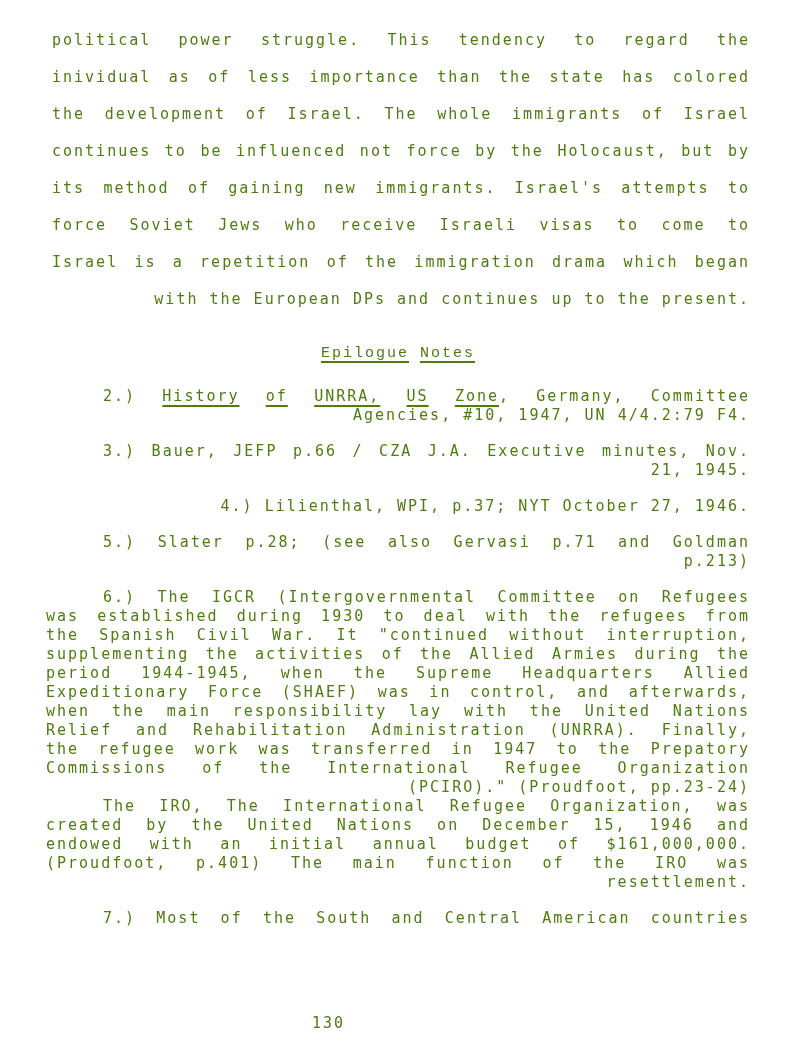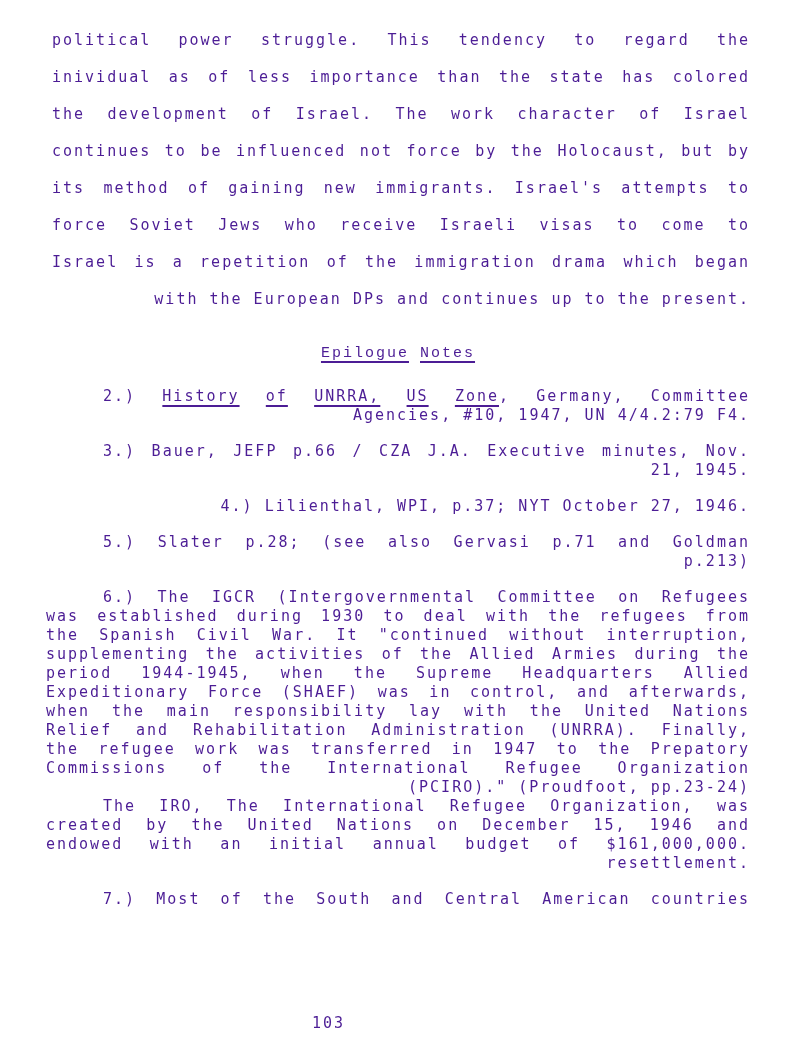--- a/index.html
+++ b/index.html
@@ -16,7 +16,7 @@
     font-family: "DejaVu Sans Mono", "Liberation Mono", monospace;
     font-size: 15px;
     letter-spacing: 2px;
-    color: #4c1d95;
+    color: #4d7c0f;
     font-weight: 500;
   }
   .doc {

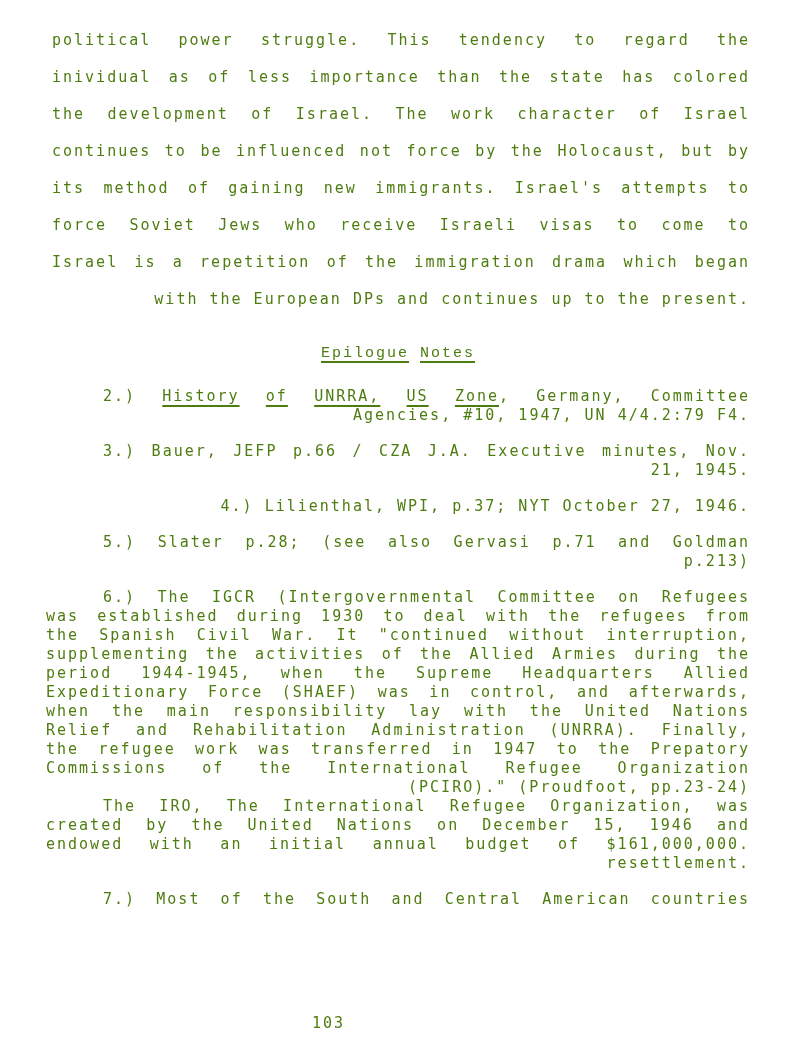--- a/index.html
+++ b/index.html
@@ -77,7 +77,7 @@
       <div class="block paragraph">
         <div class="line j"><span>political power struggle. This tendency to regard the</span></div>
         <div class="line j"><span>inividual as of less importance than the state has colored</span></div>
-        <div class="line j"><span>the development of Israel. The work character of Israel</span></div>
+        <div class="line j"><span>the development of Israel. The whole immigrants of Israel</span></div>
         <div class="line j"><span>continues to be influenced not force by the Holocaust, but by</span></div>
         <div class="line j"><span>its method of gaining new immigrants. Israel's attempts to</span></div>
         <div class="line j"><span>force Soviet Jews who receive Israeli visas to come to</span></div>

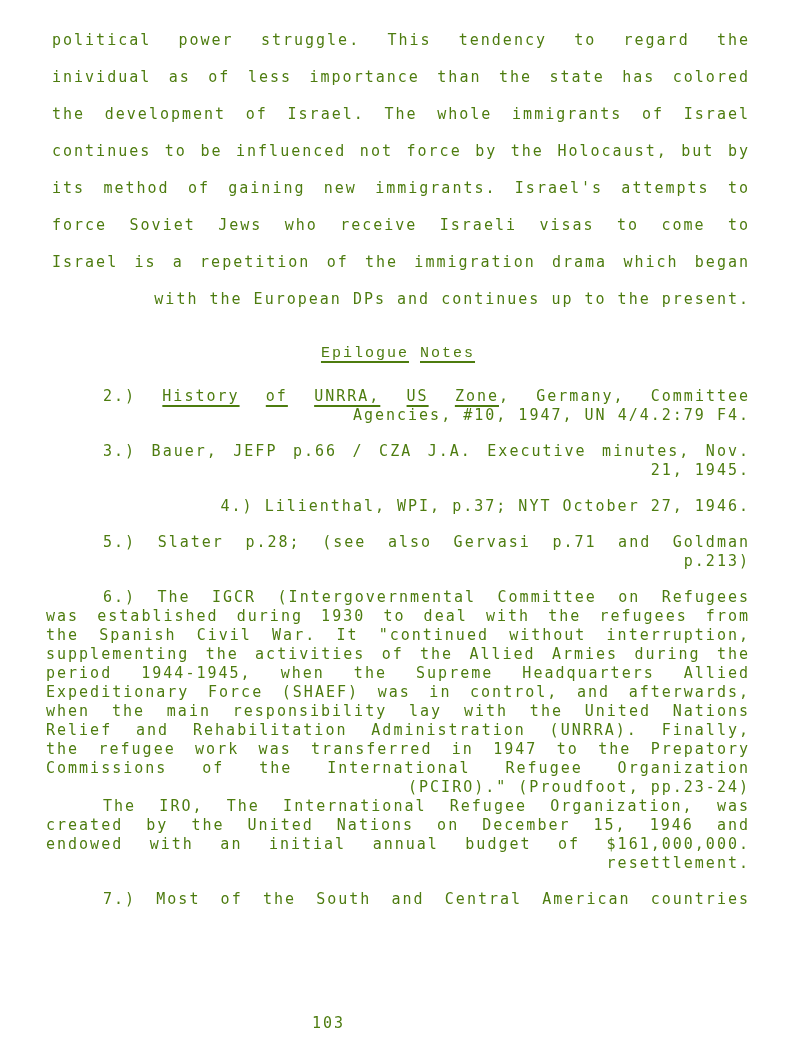--- a/index.html
+++ b/index.html
@@ -117,6 +117,7 @@
         <div class="line j ind"><span>The IRO, The International Refugee Organization, was</span></div>
         <div class="line j"><span>created by the United Nations on December 15, 1946 and</span></div>
         <div class="line j"><span>endowed with an initial annual budget of $161,000,000.</span></div>
+        <div class="line j"><span>(Proudfoot, p.401) The main function of the IRO was</span></div>
         <div class="line"><span>resettlement.</span></div>
       </div>
       <div class="block note">

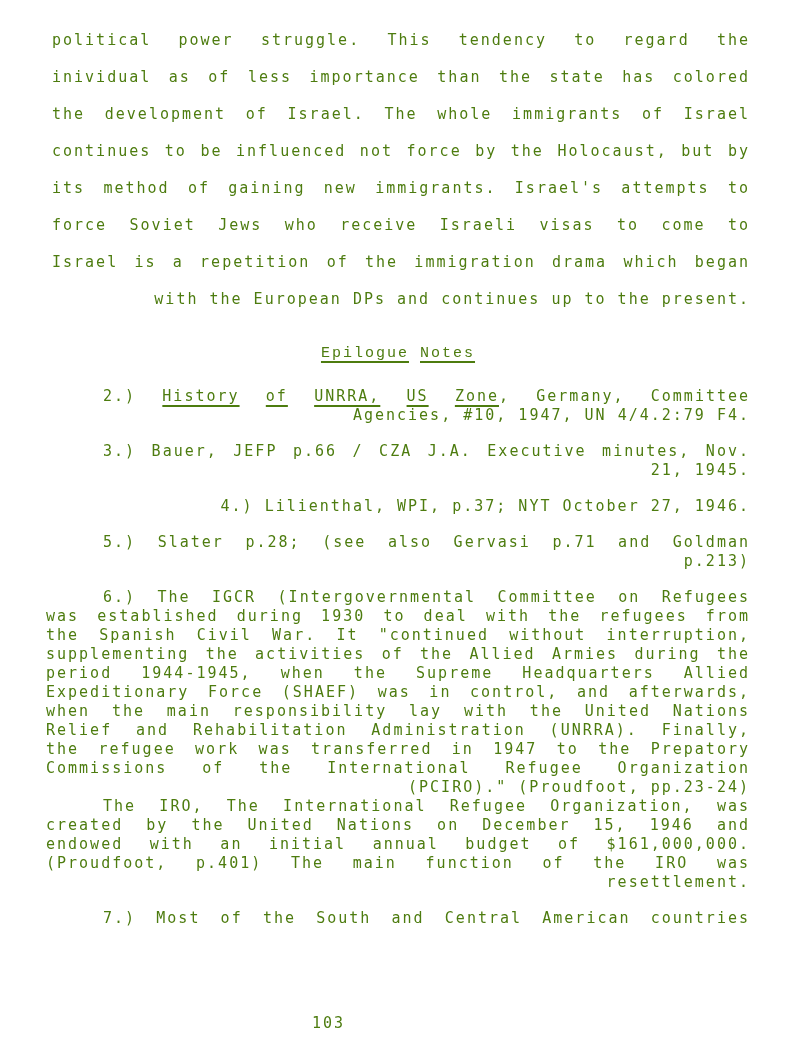--- a/index.html
+++ b/index.html
@@ -124,7 +124,7 @@
         <div class="line j ind"><span>7.) Most of the South and Central American countries</span></div>
       </div>
     </div>
-  <div class="page-number">103</div>
+  <div class="page-number">130</div>
 </div>
 
 </body></html>

